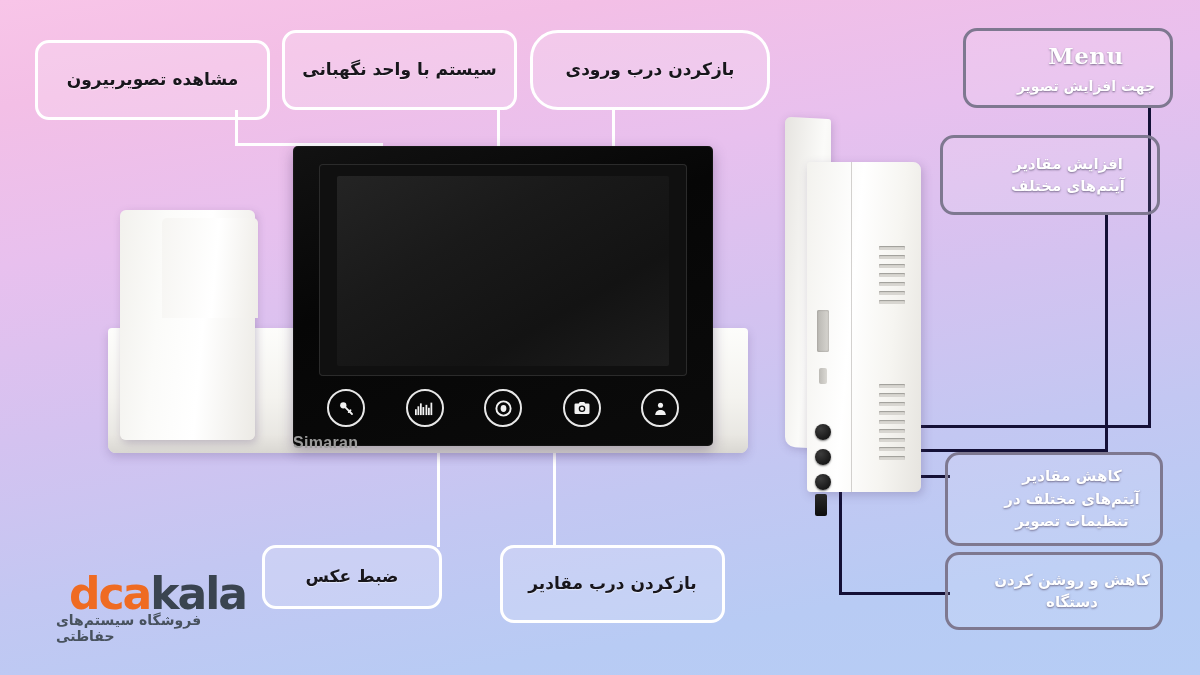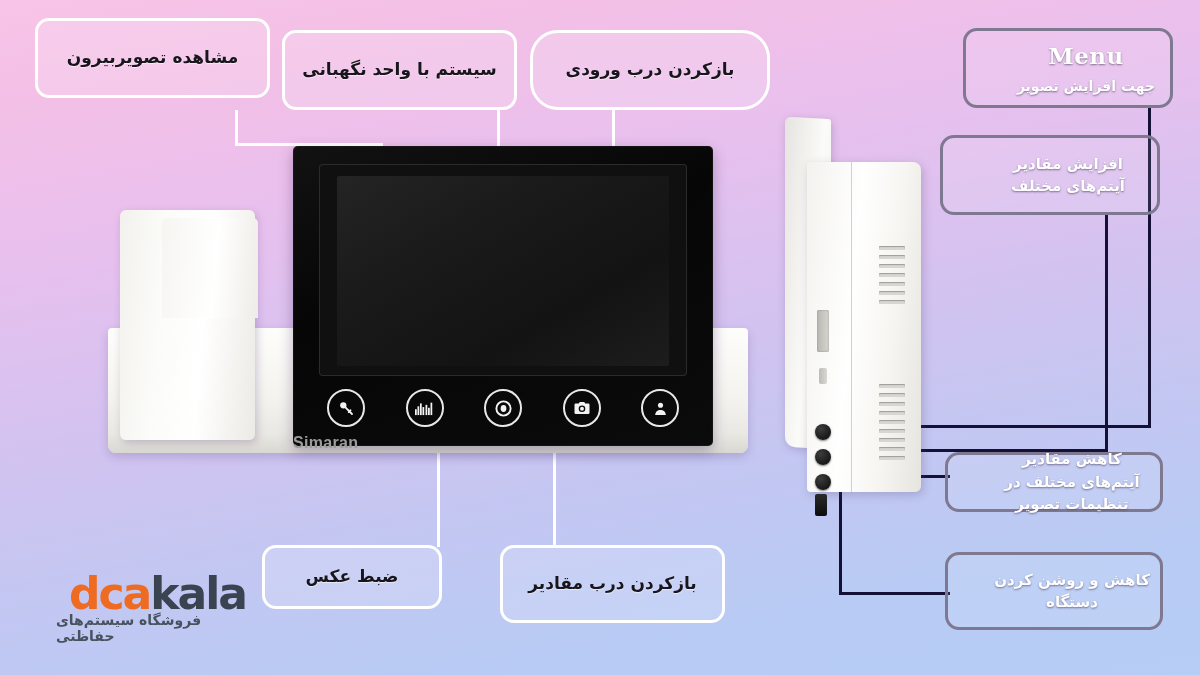--- a/index.html
+++ b/index.html
@@ -197,7 +197,7 @@
   <div class="conn navy" style="left:839px;top:492px;width:3px;height:103px;"></div>
   <div class="conn navy" style="left:839px;top:592px;width:111px;height:3px;"></div>
 
-  <div class="callout light" style="left:35px;top:18px;width:235px;height:80px;">
+  <div class="callout light" style="left:35px;top:40px;width:235px;height:80px;">
     <span>مشاهده تصویربیرون</span>
   </div>
 

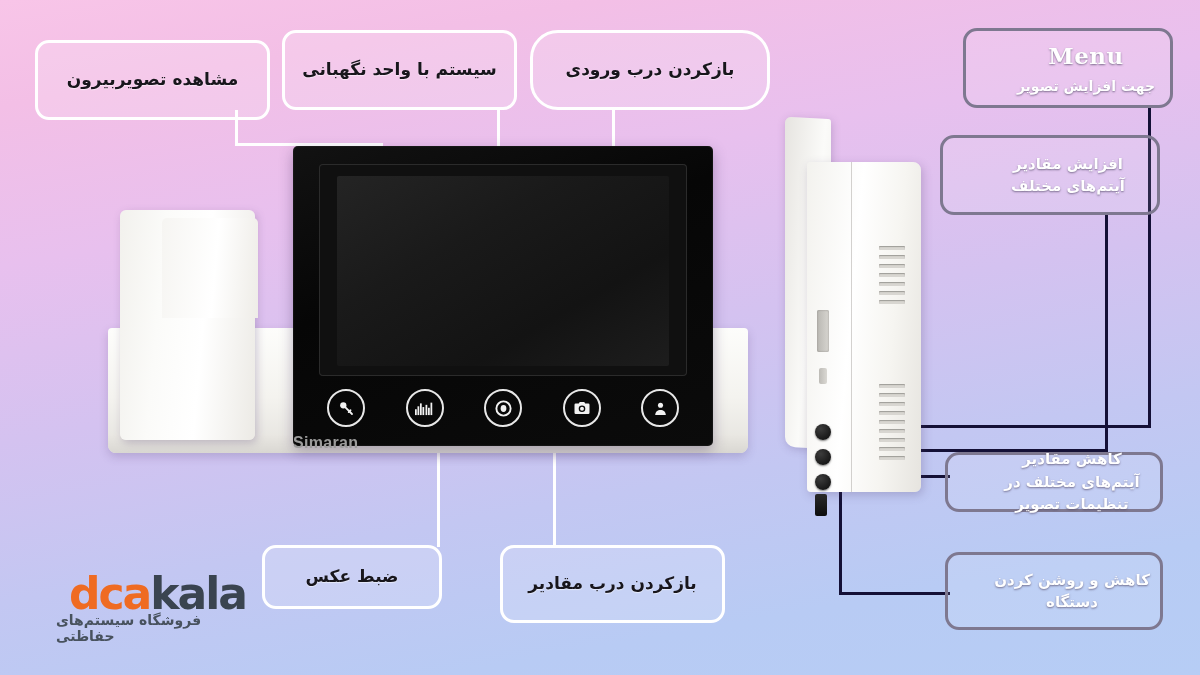--- a/index.html
+++ b/index.html
@@ -226,7 +226,7 @@
     <span>افزایش مقادیر آیتم‌های مختلف</span>
   </div>
 
-  <div class="callout dark" style="left:945px;top:452px;width:218px;height:60px;">
+  <div class="callout dark" style="left:945px;top:452px;width:218px;height:94px;">
     <span>کاهش مقادیر آیتم‌های مختلف در تنظیمات تصویر</span>
   </div>
 

